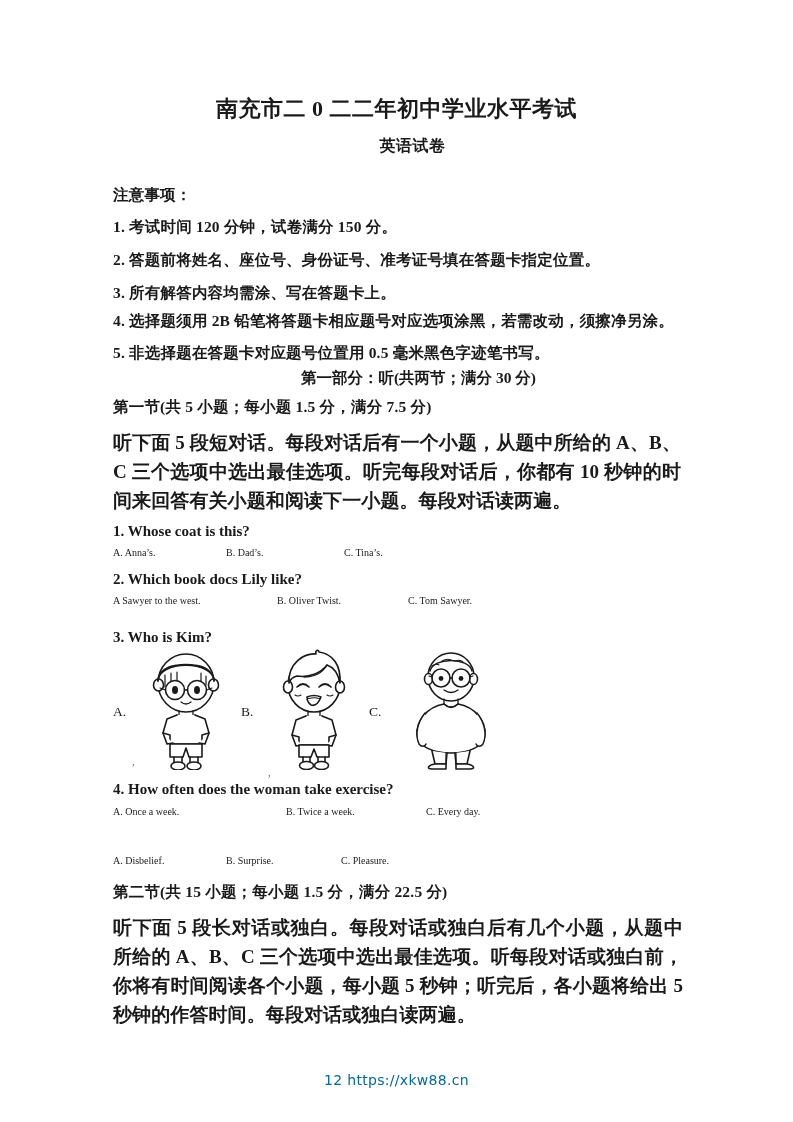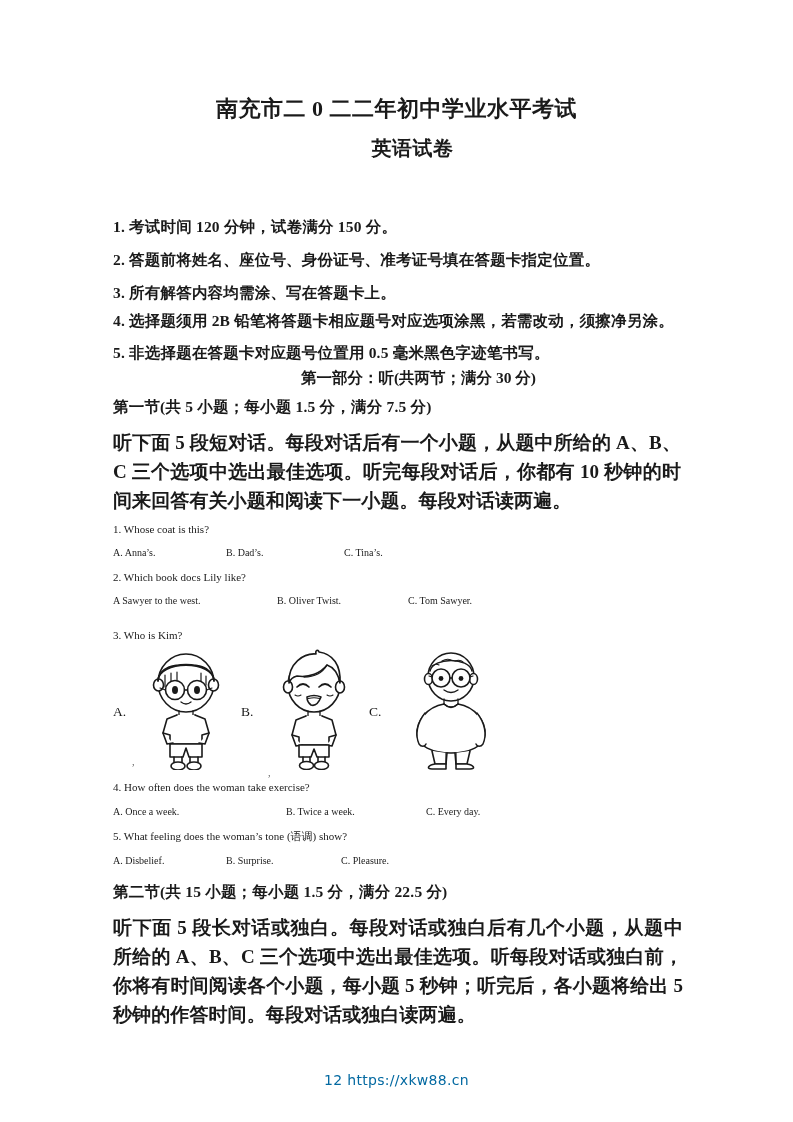--- a/index.html
+++ b/index.html
@@ -38,7 +38,7 @@
     left: 0; right: 8px;
     top: 136px;
     text-align: center;
-    font-size: 20px;
+    font-size: 16px;
     font-weight: bold;
     letter-spacing: 0.5px;
     line-height: 1.2;

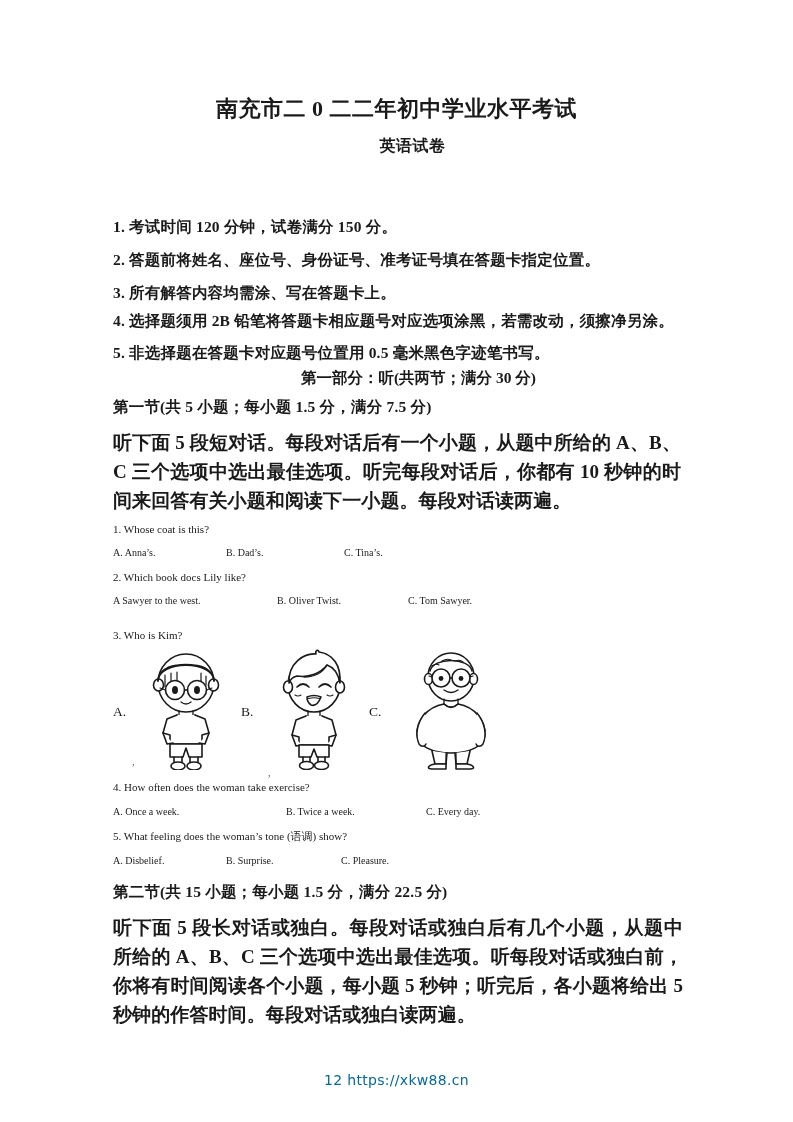--- a/index.html
+++ b/index.html
@@ -148,6 +148,7 @@
   <div class="title-main">南充市二 0 二二年初中学业水平考试</div>
   <div class="title-sub">英语试卷</div>
 
+  <div class="block cn-bold" style="top:187px;">注意事项：</div>
   <div class="block cn-bold" style="top:219px;">1. 考试时间 120 分钟，试卷满分 150 分。</div>
   <div class="block cn-bold" style="top:252px;">2. 答题前将姓名、座位号、身份证号、准考证号填在答题卡指定位置。</div>
   <div class="block cn-bold" style="top:285px;">3. 所有解答内容均需涂、写在答题卡上。</div>

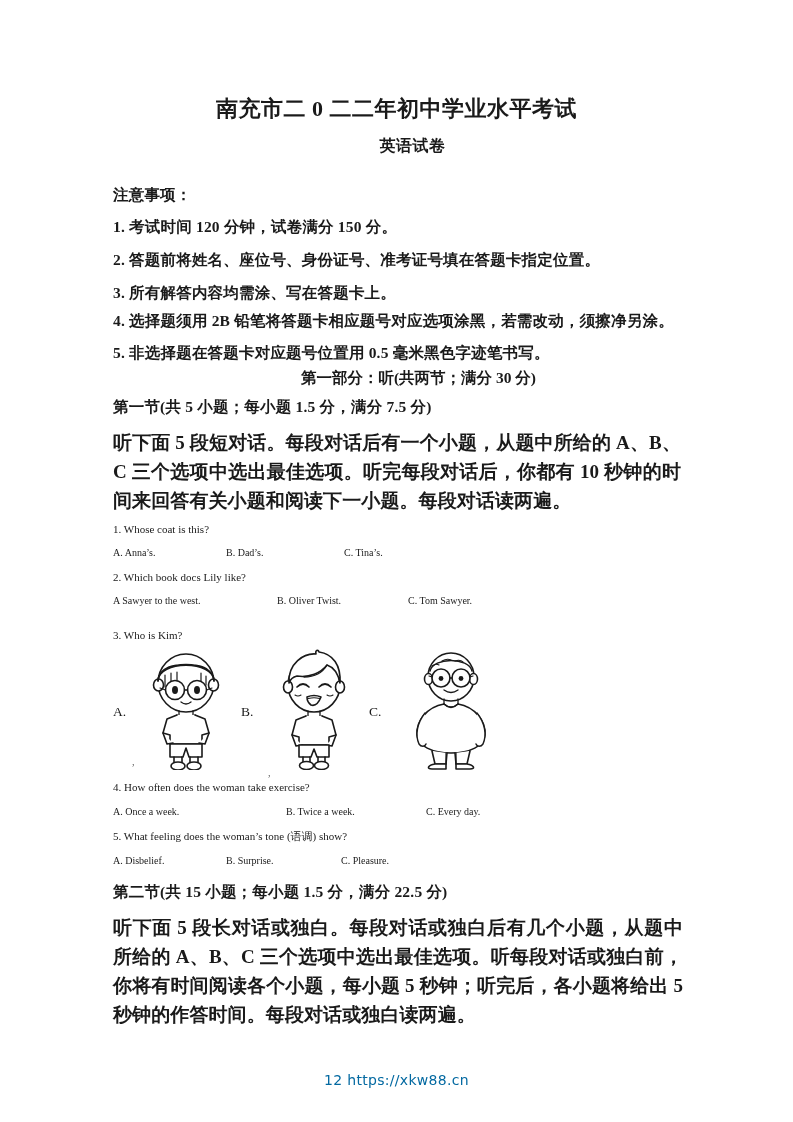--- a/index.html
+++ b/index.html
@@ -74,9 +74,10 @@
     padding-left: 44px;
   }
   .en {
-    font-size: 11px;
+    font-size: 15px;
     line-height: 1.0;
     white-space: nowrap;
+    font-weight: bold;
   }
   .opts {
     font-size: 10px;

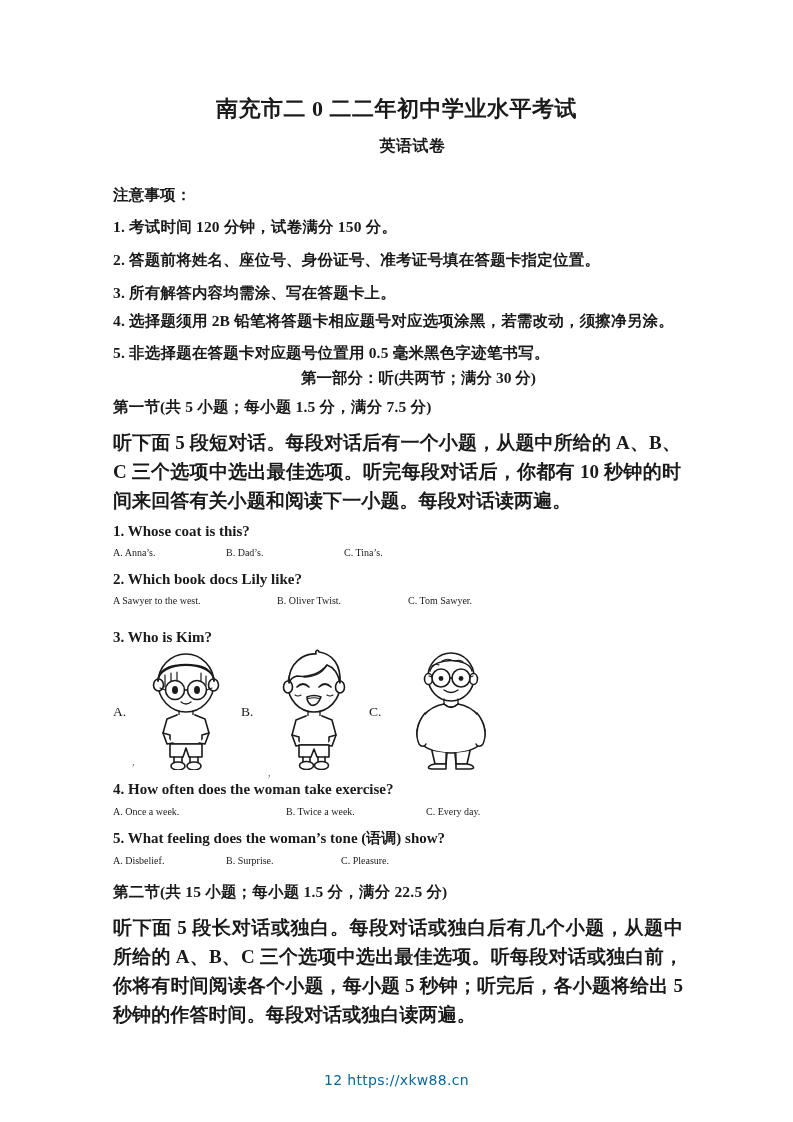--- a/index.html
+++ b/index.html
@@ -313,7 +313,6 @@
     <span class="q4-a">A. Once a week.</span><span class="q4-b">B. Twice a week.</span><span>C. Every day.</span>
   </div>
 
-  <div class="block en" style="top:831px;">5. What feeling does the woman’s tone (语调) show?</div>
   <div class="block opts" style="top:856px;">
     <span class="q5-a">A. Disbelief.</span><span class="q5-b">B. Surprise.</span><span>C. Pleasure.</span>
   </div>

